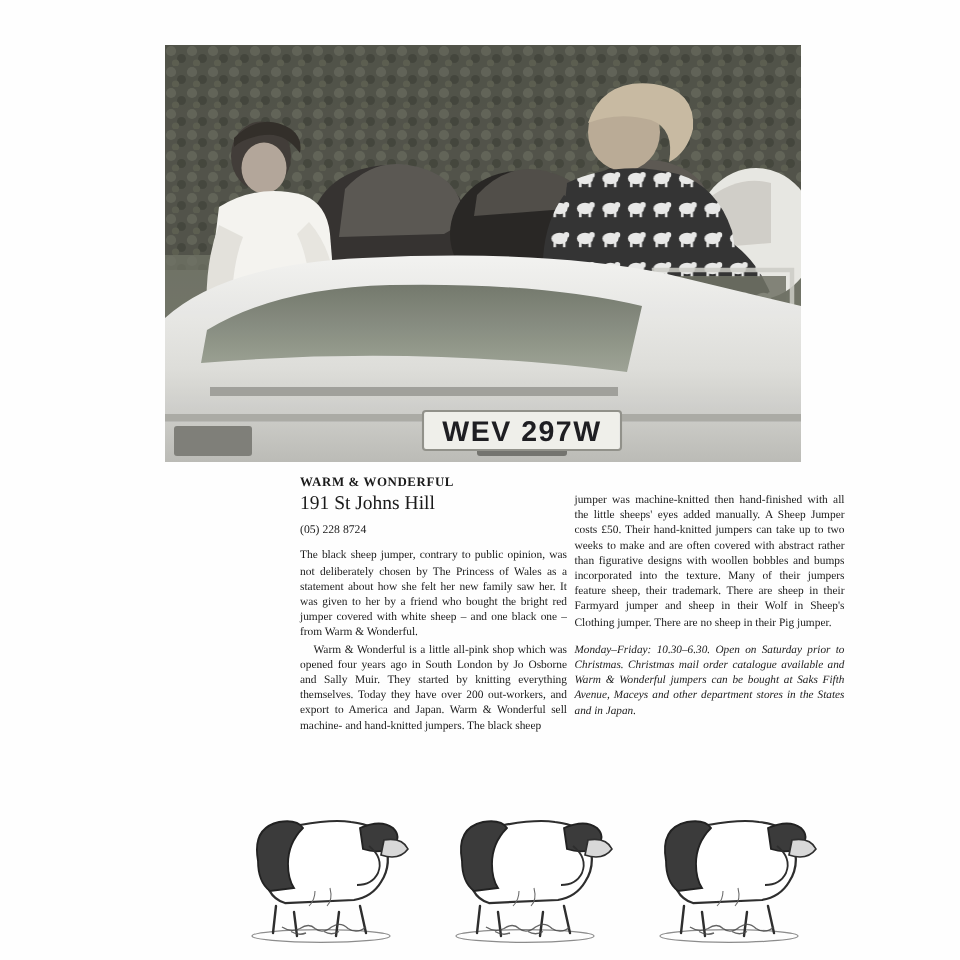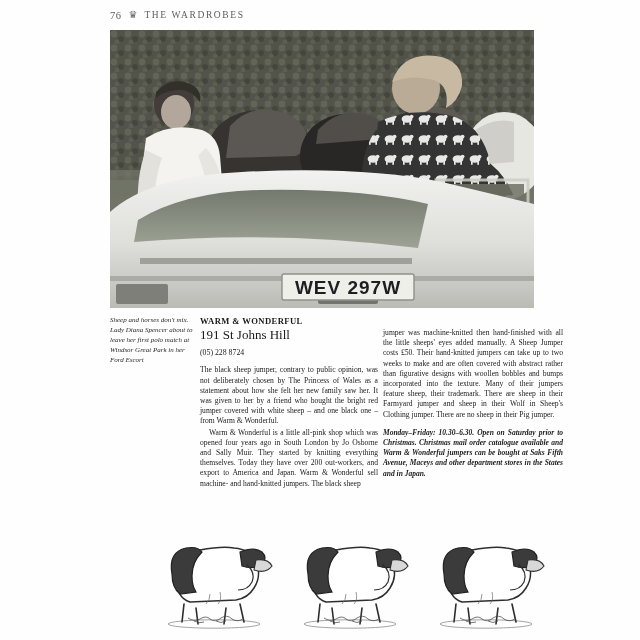--- a/index.html
+++ b/index.html
@@ -58,11 +58,6 @@
 
 <div class="page">
 
-  <div class="runhead">
-    <span class="folio">76</span>
-    <span class="crown">♛</span>
-    <span class="runtitle">THE WARDROBES</span>
-  </div>
 
   <div class="photo">
     <svg viewBox="0 0 424 278" preserveAspectRatio="none">

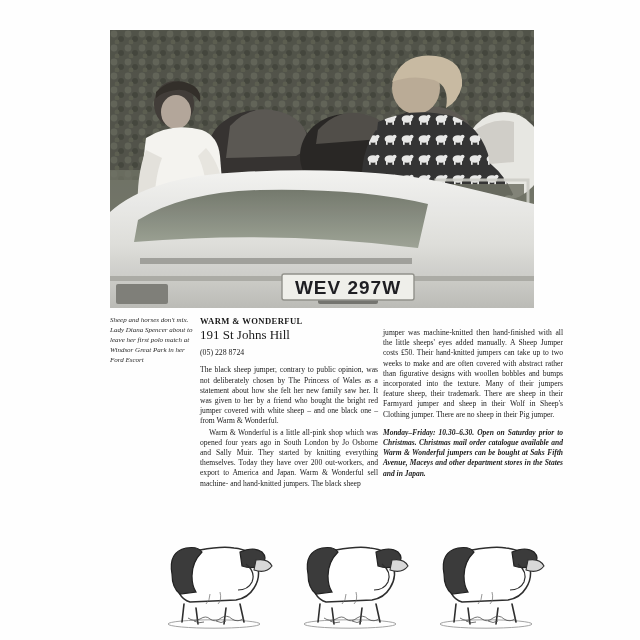--- a/index.html
+++ b/index.html
@@ -149,7 +149,6 @@
     </svg>
   </div>
 
-  <div class="col col-cap">Sheep and horses don't mix. Lady Diana Spencer about to leave her first polo match at Windsor Great Park in her Ford Escort</div>
 
   <div class="col col-mid">
     <div class="biz-name">WARM &amp; WONDERFUL</div>

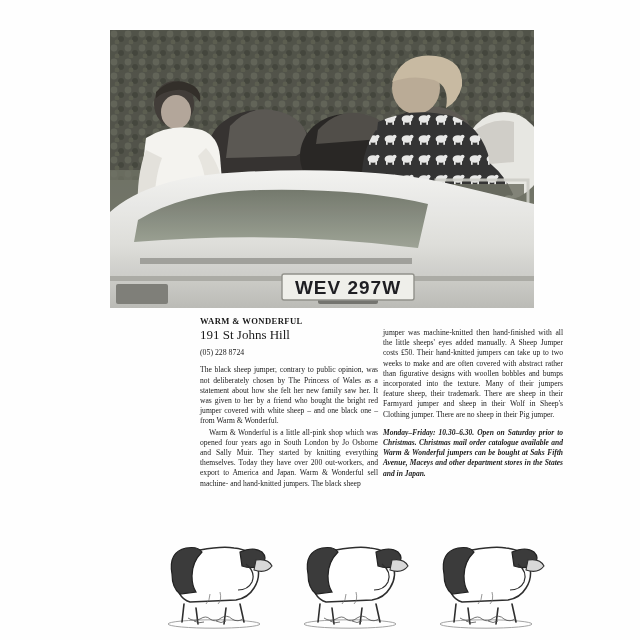--- a/index.html
+++ b/index.html
@@ -43,7 +43,7 @@
   .body-p + .body-p{text-indent:9px;margin-top:1px;}
   .mid-body{margin-top:7px;}
   .right-body{margin-top:12px;}
-  .hours{margin-top:8px;font-style:italic;font-size:7.5px;line-height:1.36;text-align:justify;font-weight:bold;}
+  .hours{margin-top:8px;font-style:italic;font-size:7.5px;line-height:1.36;text-align:justify;}
 
   
   .sheep-row{

